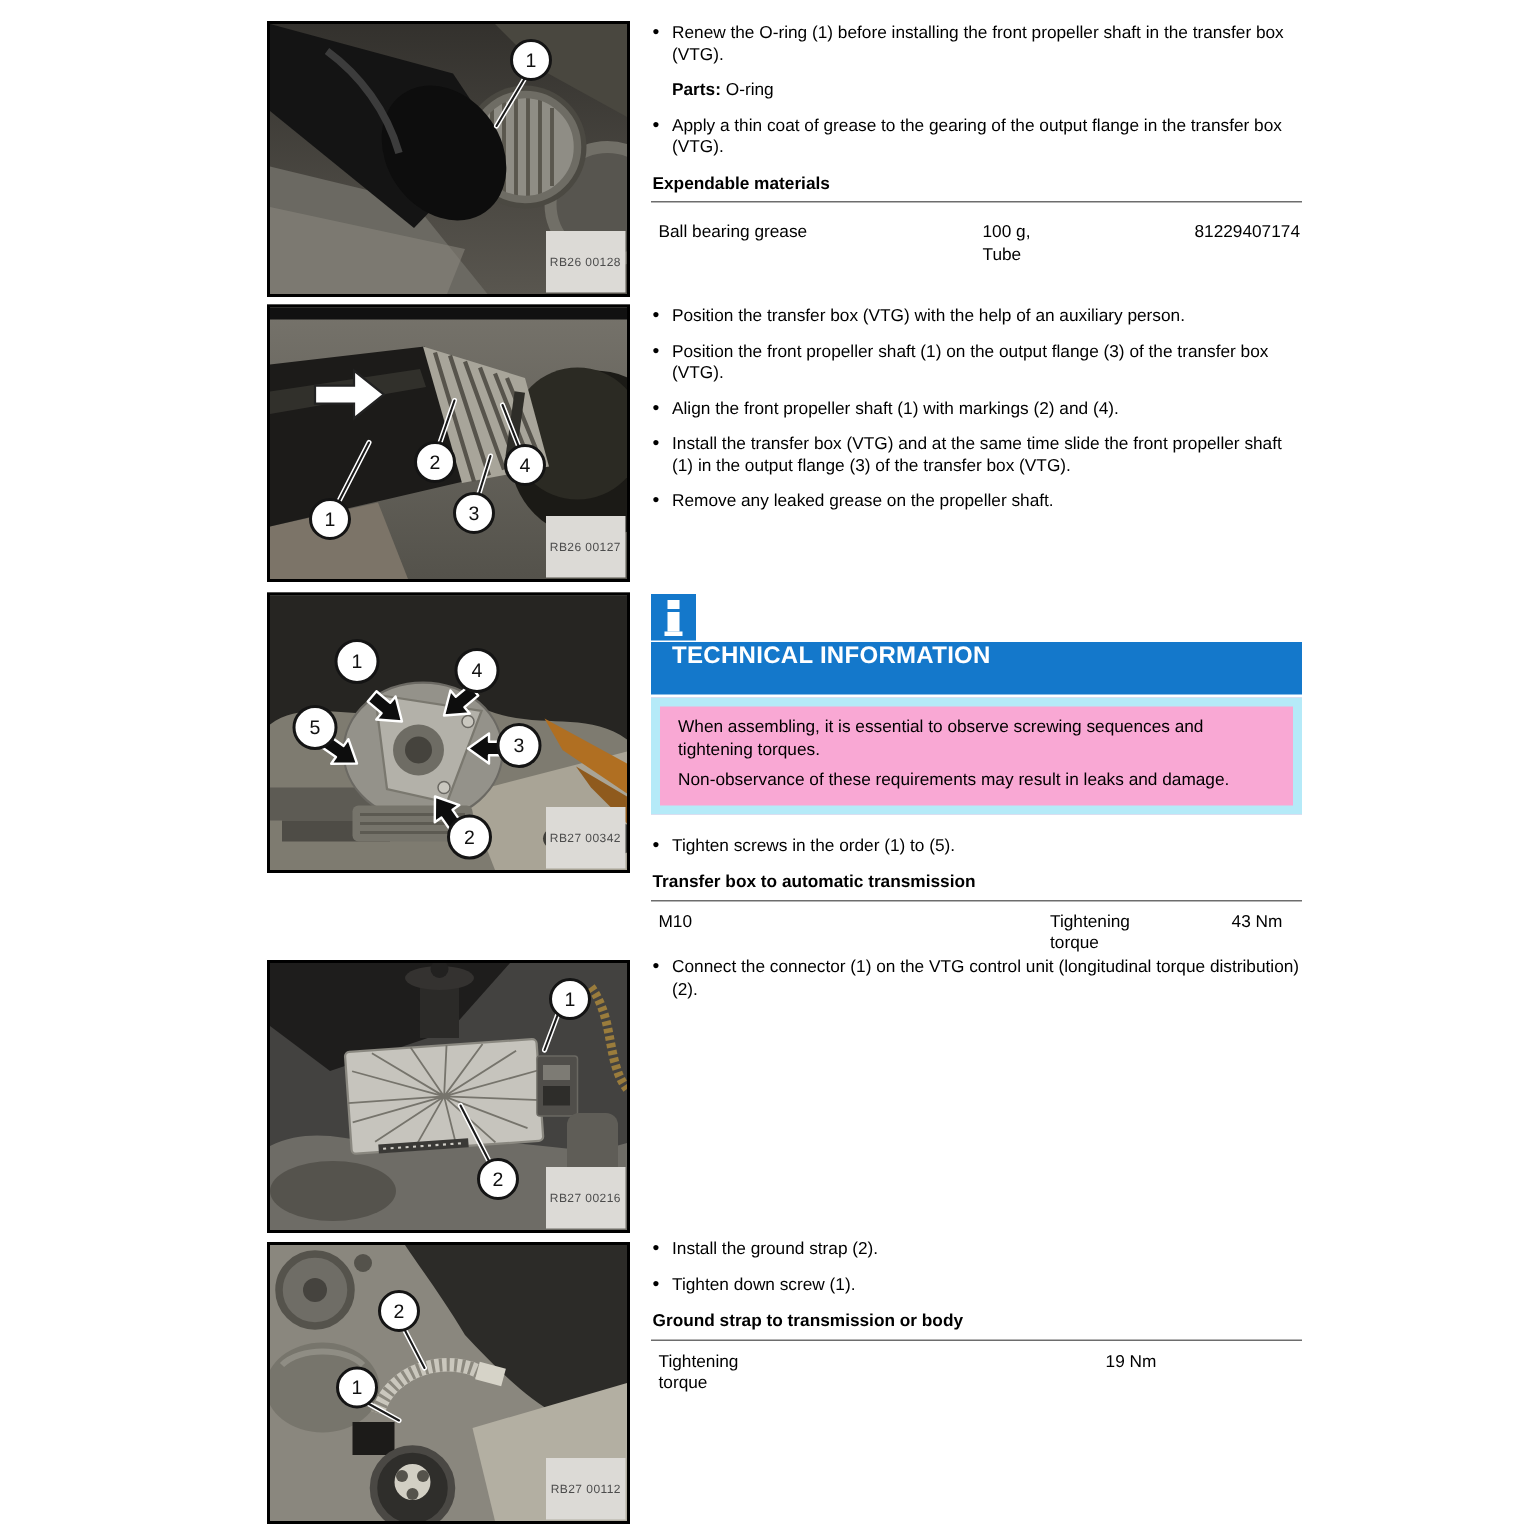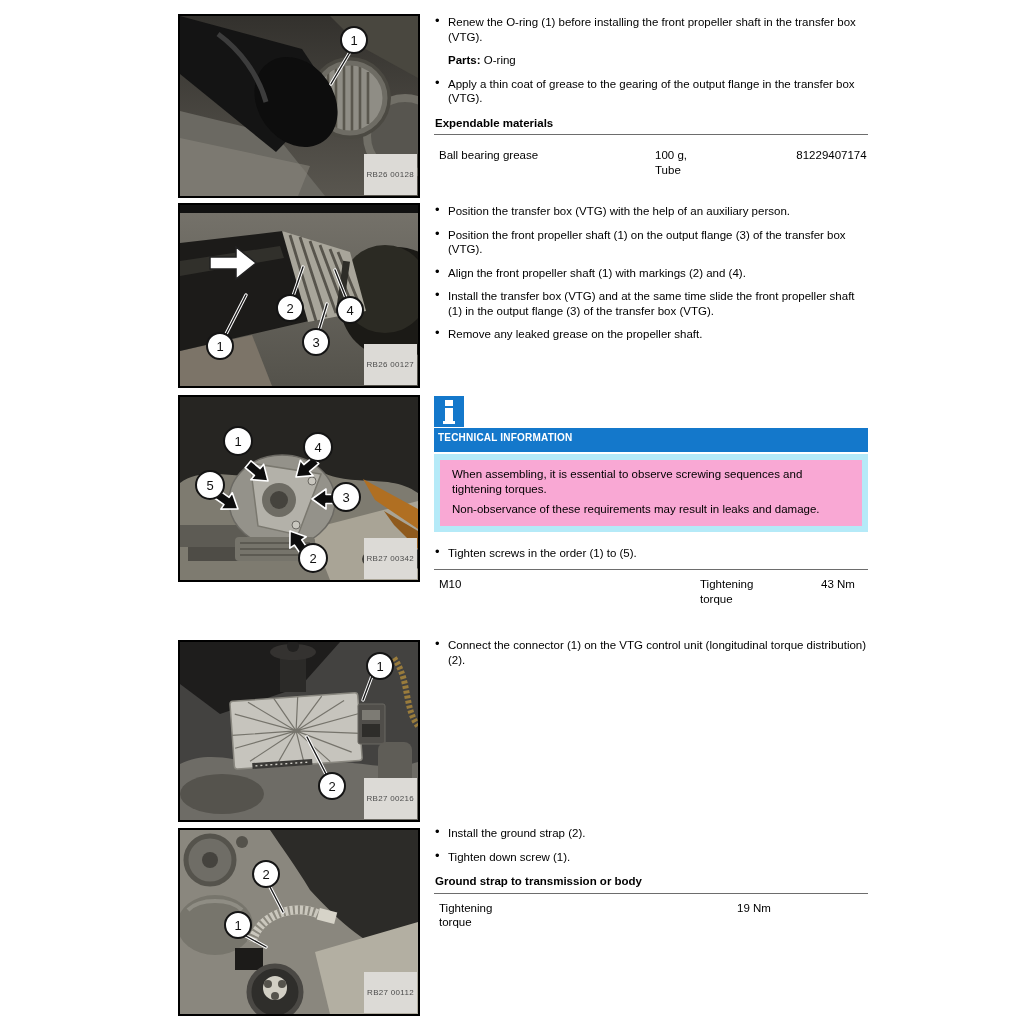--- a/index.html
+++ b/index.html
@@ -50,8 +50,8 @@
   .info-icon .stem{position:absolute;left:11px;top:12px;width:8px;height:13px;background:#fff}
   .info-icon .foot{position:absolute;left:9px;top:25px;width:12px;height:3px;background:#fff}
   .info-banner{
-    height:24px;background:var(--banner_blue,#1478cb);color:#fff;
-    font-weight:bold;font-size:10px;line-height:19px;padding-left:4px;
+    height:35px;background:var(--banner_blue,#1478cb);color:#fff;
+    font-weight:bold;font-size:16px;line-height:19px;padding-left:14px;
     letter-spacing:.2px;
   }
   .info-box{

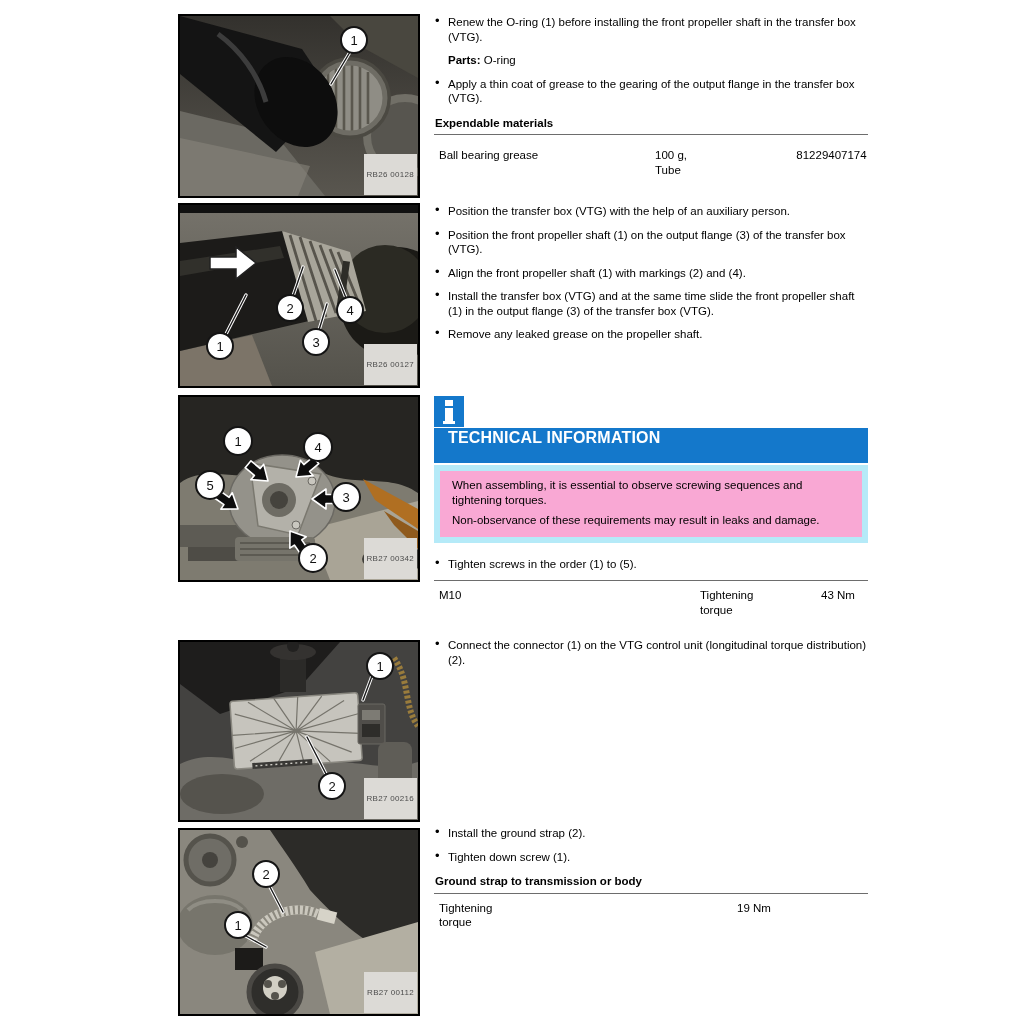--- a/index.html
+++ b/index.html
@@ -238,6 +238,7 @@
     <p>Non-observance of these requirements may result in leaks and damage.</p>
   </div>
   <div class="bullet" style="margin-top:14px">Tighten screws in the order (1) to (5).</div>
+  <div class="spec-head">Transfer box to automatic transmission</div>
   <div class="rule" style="margin-bottom:7px"></div>
   <div class="torque-table">
     <div>M10</div>

